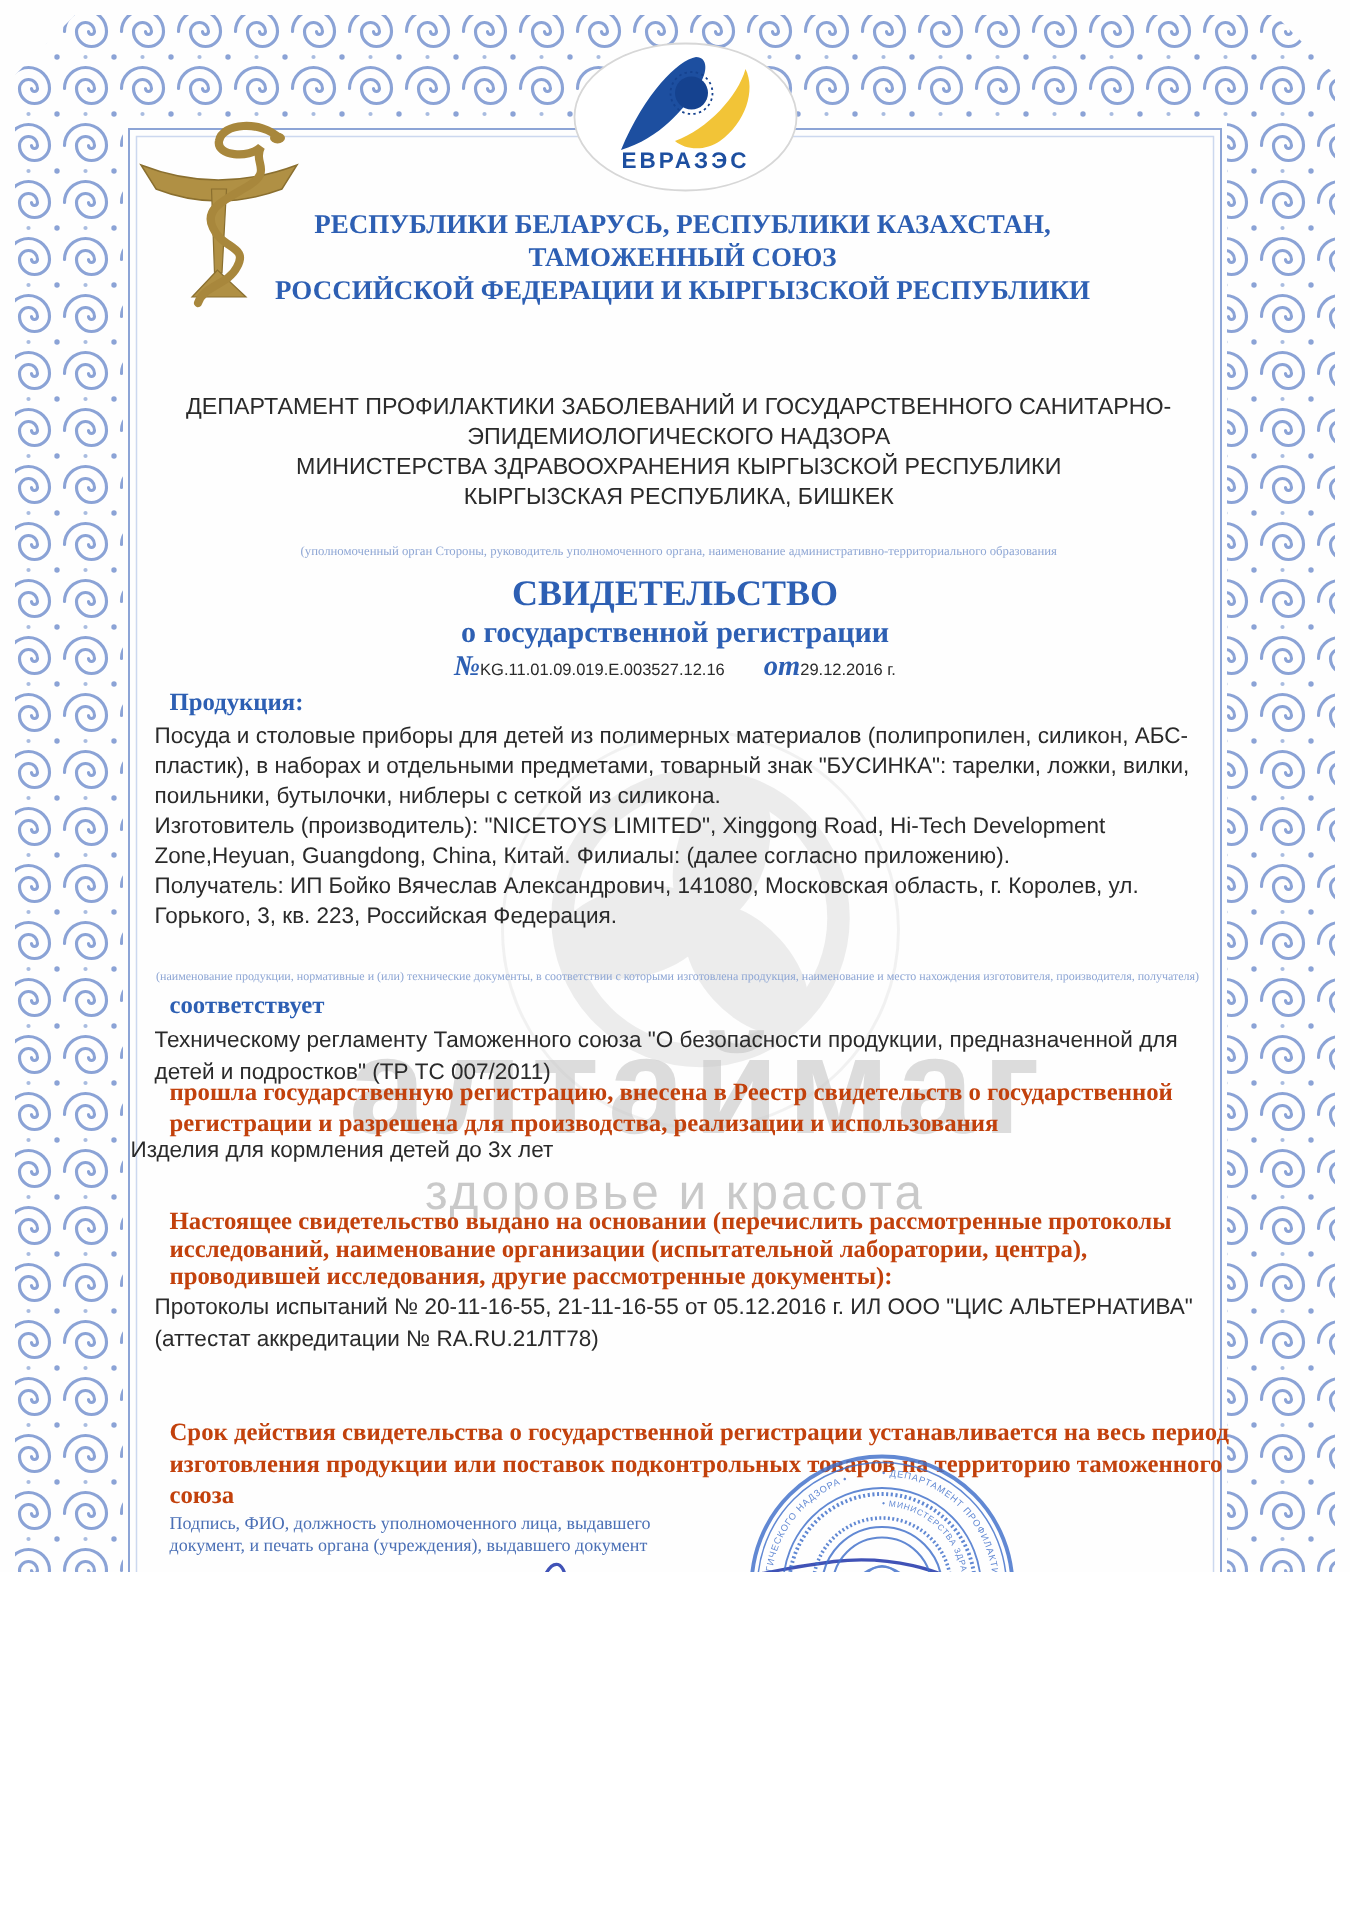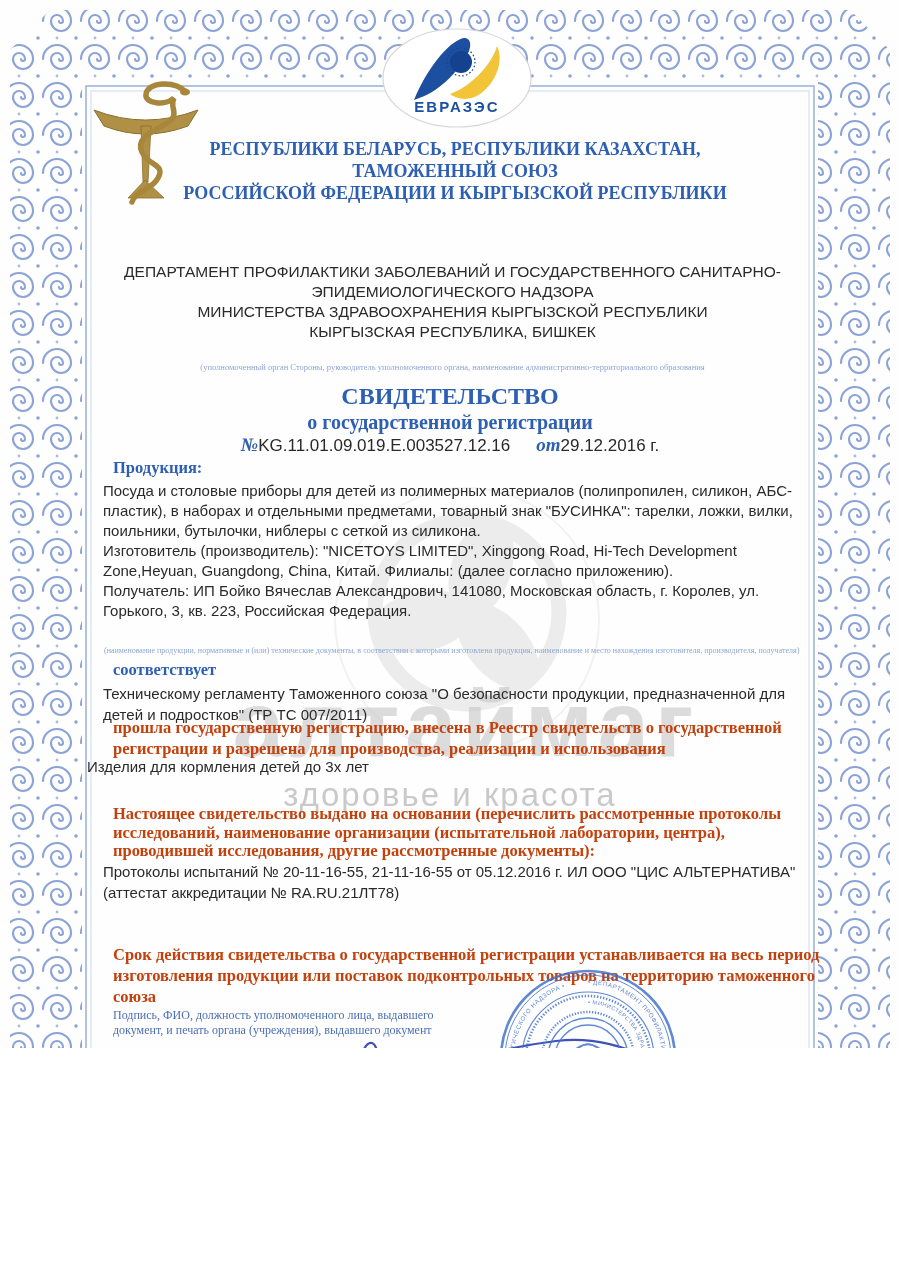--- a/index.html
+++ b/index.html
@@ -26,7 +26,7 @@
     align-items:baseline;}
   .num-symbol,.num-from{color:#2d5fb3;font-family:"Liberation Serif",serif;
     font-weight:bold;font-style:italic;font-size:19px;}
-  .num-value,.num-date{color:#2a2a2a;font-size:17px;}
+  .num-value,.num-date{color:#2a2a2a;font-size:11px;}
   .num-gap{display:inline-block;width:26px;}
   .blue-label{color:#2d5fb3;font-family:"Liberation Serif",serif;font-weight:bold;font-size:16.5px;}
   .products-label{left:113px;top:458px;}

